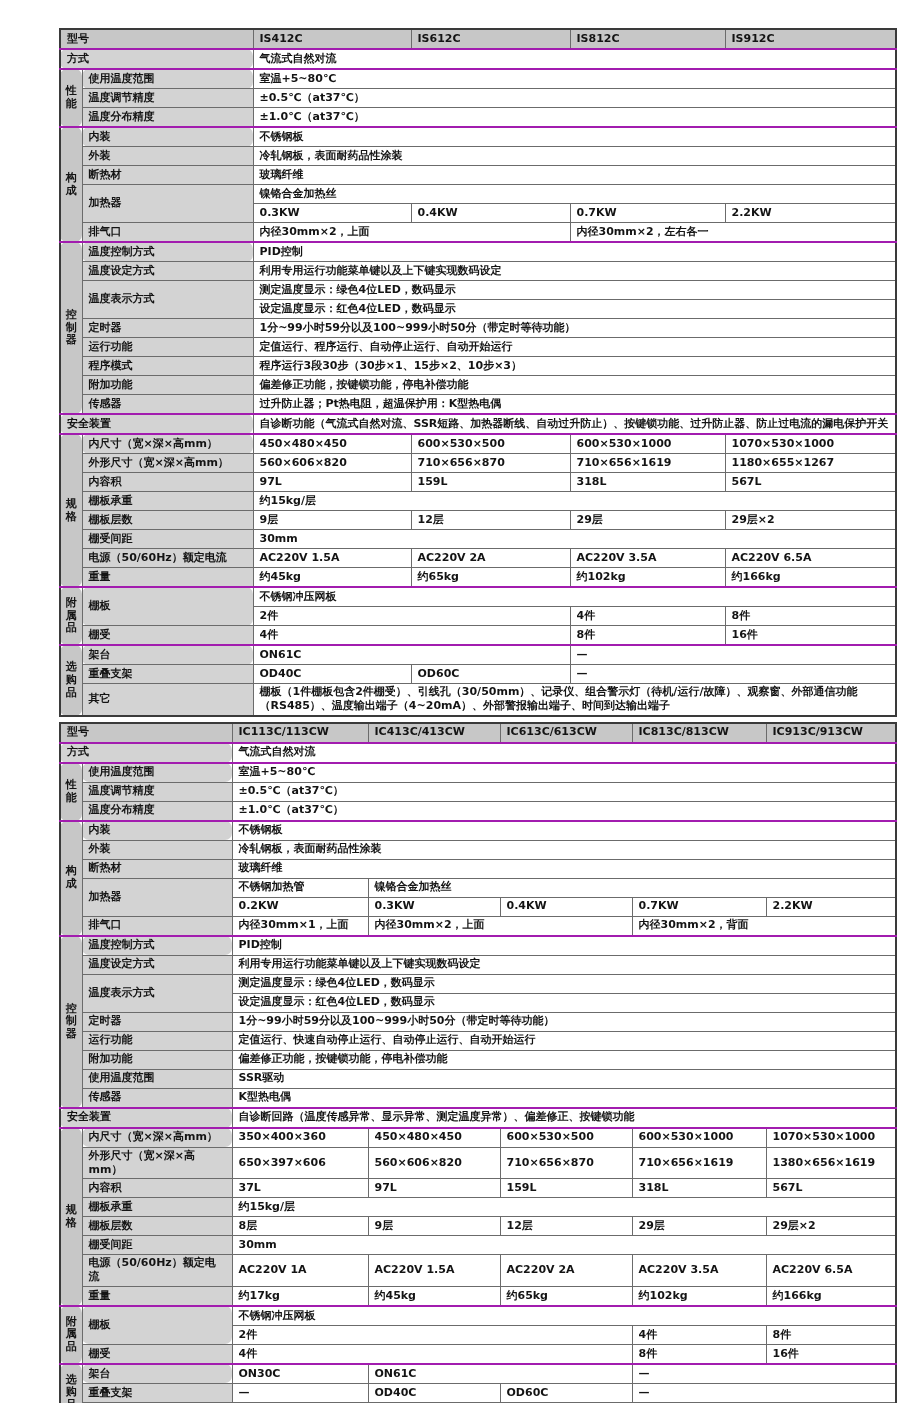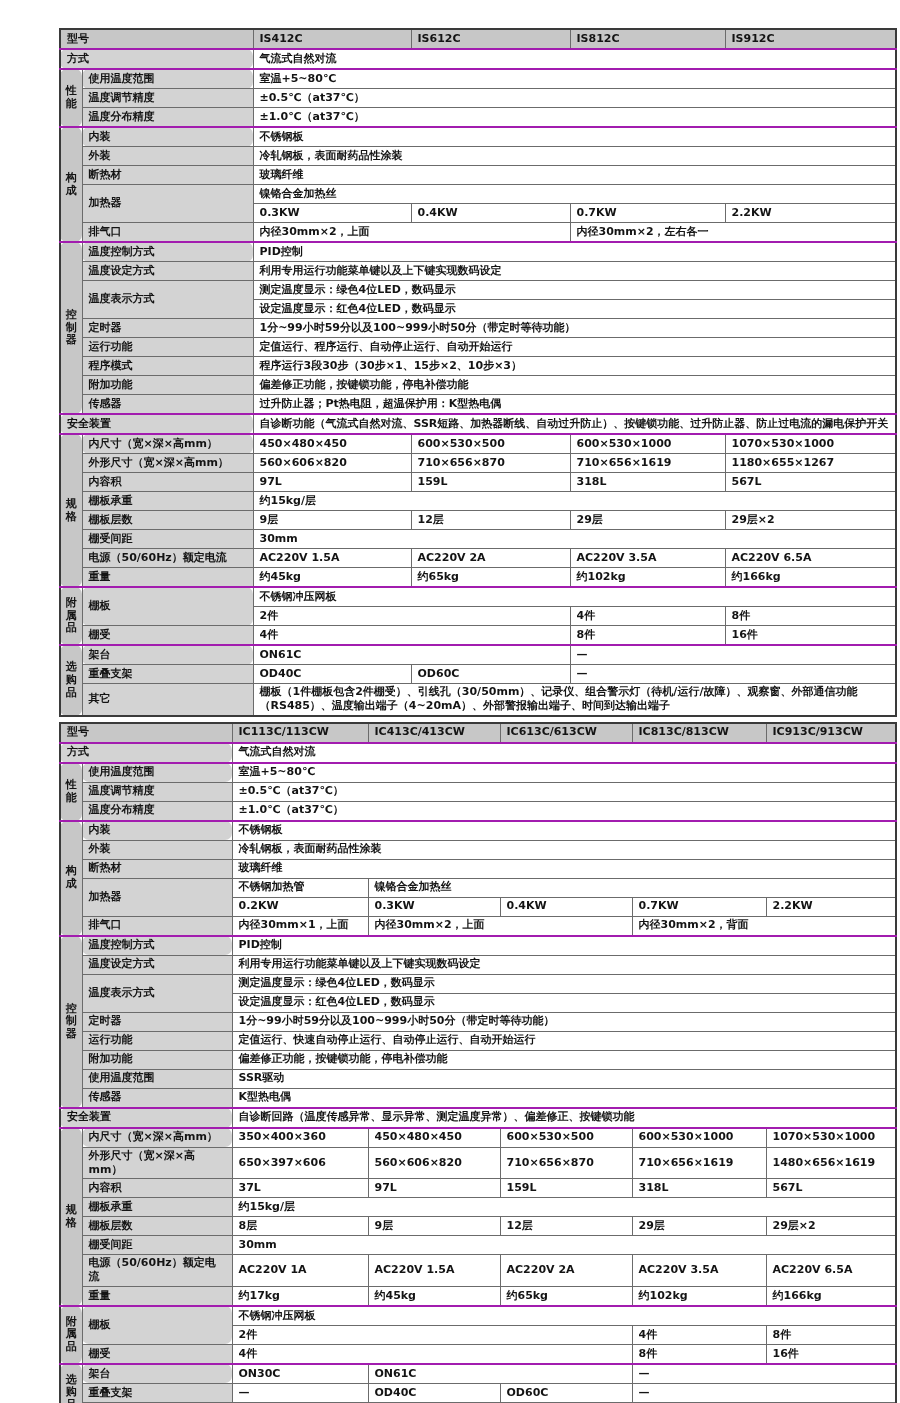--- a/index.html
+++ b/index.html
@@ -332,7 +332,7 @@
           <td class="v">560×606×820</td>
           <td class="v">710×656×870</td>
           <td class="v">710×656×1619</td>
-          <td class="v">1480×656×1619</td>
+          <td class="v">1380×656×1619</td>
         </tr>
         <tr>
           <td class="l">内容积</td>

